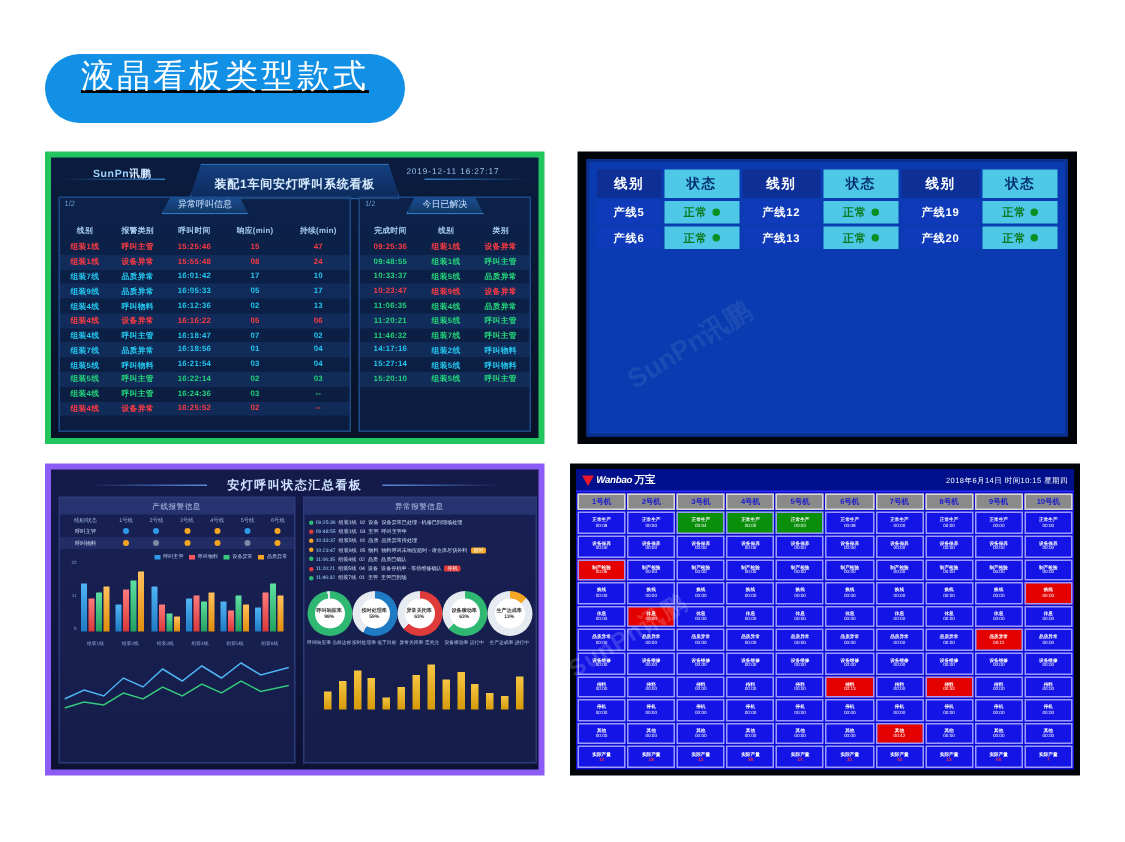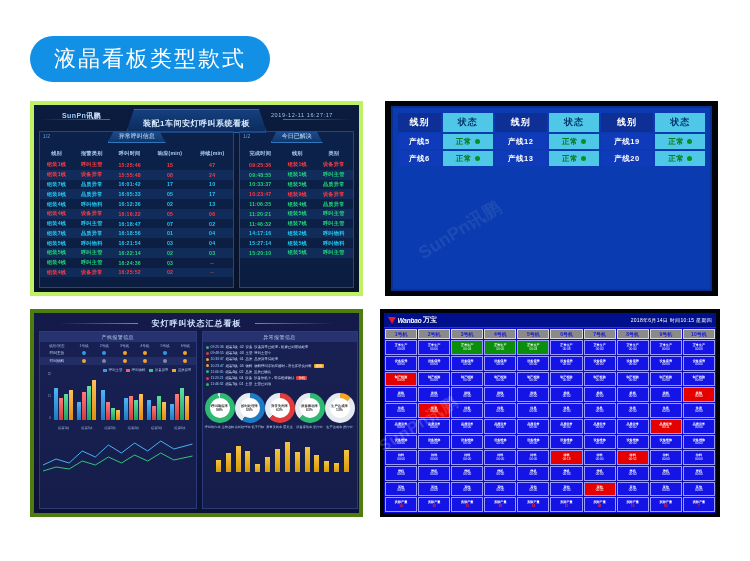--- a/index.html
+++ b/index.html
@@ -14,7 +14,7 @@
     position:absolute; left:30px; top:36px;
     width:240px; height:46px;
     background:#1290e6; border-radius:23px;
-    display:flex; align-items:center; justify-content:center;
+    display:flex; justify-content:center;text-decoration:underline;
   }
   .title-banner span{
     color:#fff; font-size:22px; letter-spacing:2px; font-weight:400;

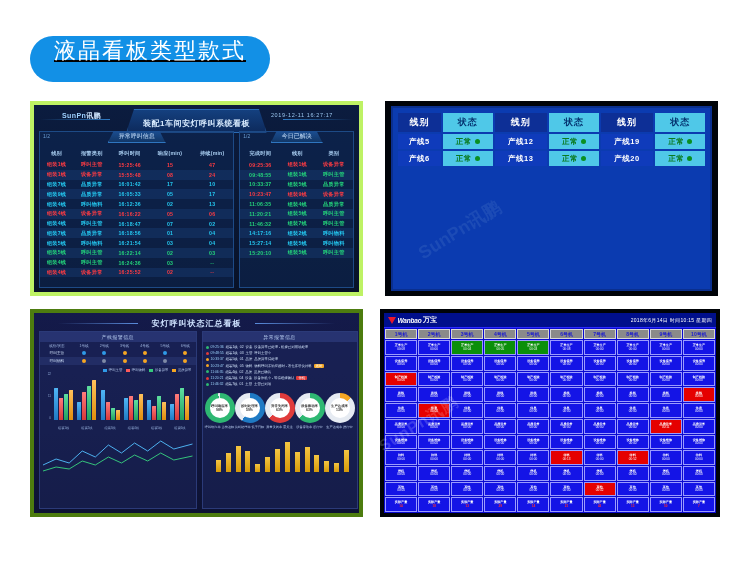--- a/index.html
+++ b/index.html
@@ -22,7 +22,7 @@
 
   
   .panel{ position:absolute; overflow:hidden; }
-  #panel1{ left:30px; top:101px; width:333px; height:195px; background:#bef264; }
+  #panel1{ left:30px; top:101px; width:333px; height:195px; background:#22c55e; }
   #panel2{ left:385px; top:101px; width:333px; height:195px; background:#000308; }
   #panel3{ left:30px; top:309px; width:333px; height:208px; background:#4d7c0f; }
   #panel4{ left:380px; top:309px; width:340px; height:208px; background:#000308; }

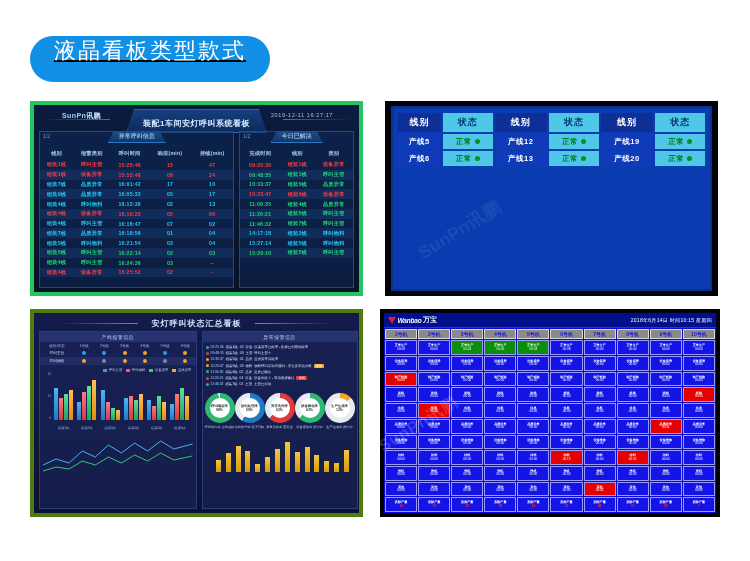--- a/index.html
+++ b/index.html
@@ -24,7 +24,7 @@
   .panel{ position:absolute; overflow:hidden; }
   #panel1{ left:30px; top:101px; width:333px; height:195px; background:#22c55e; }
   #panel2{ left:385px; top:101px; width:333px; height:195px; background:#000308; }
-  #panel3{ left:30px; top:309px; width:333px; height:208px; background:#4d7c0f; }
+  #panel3{ left:30px; top:309px; width:333px; height:208px; background:#8b5cf6; }
   #panel4{ left:380px; top:309px; width:340px; height:208px; background:#000308; }
 
   

